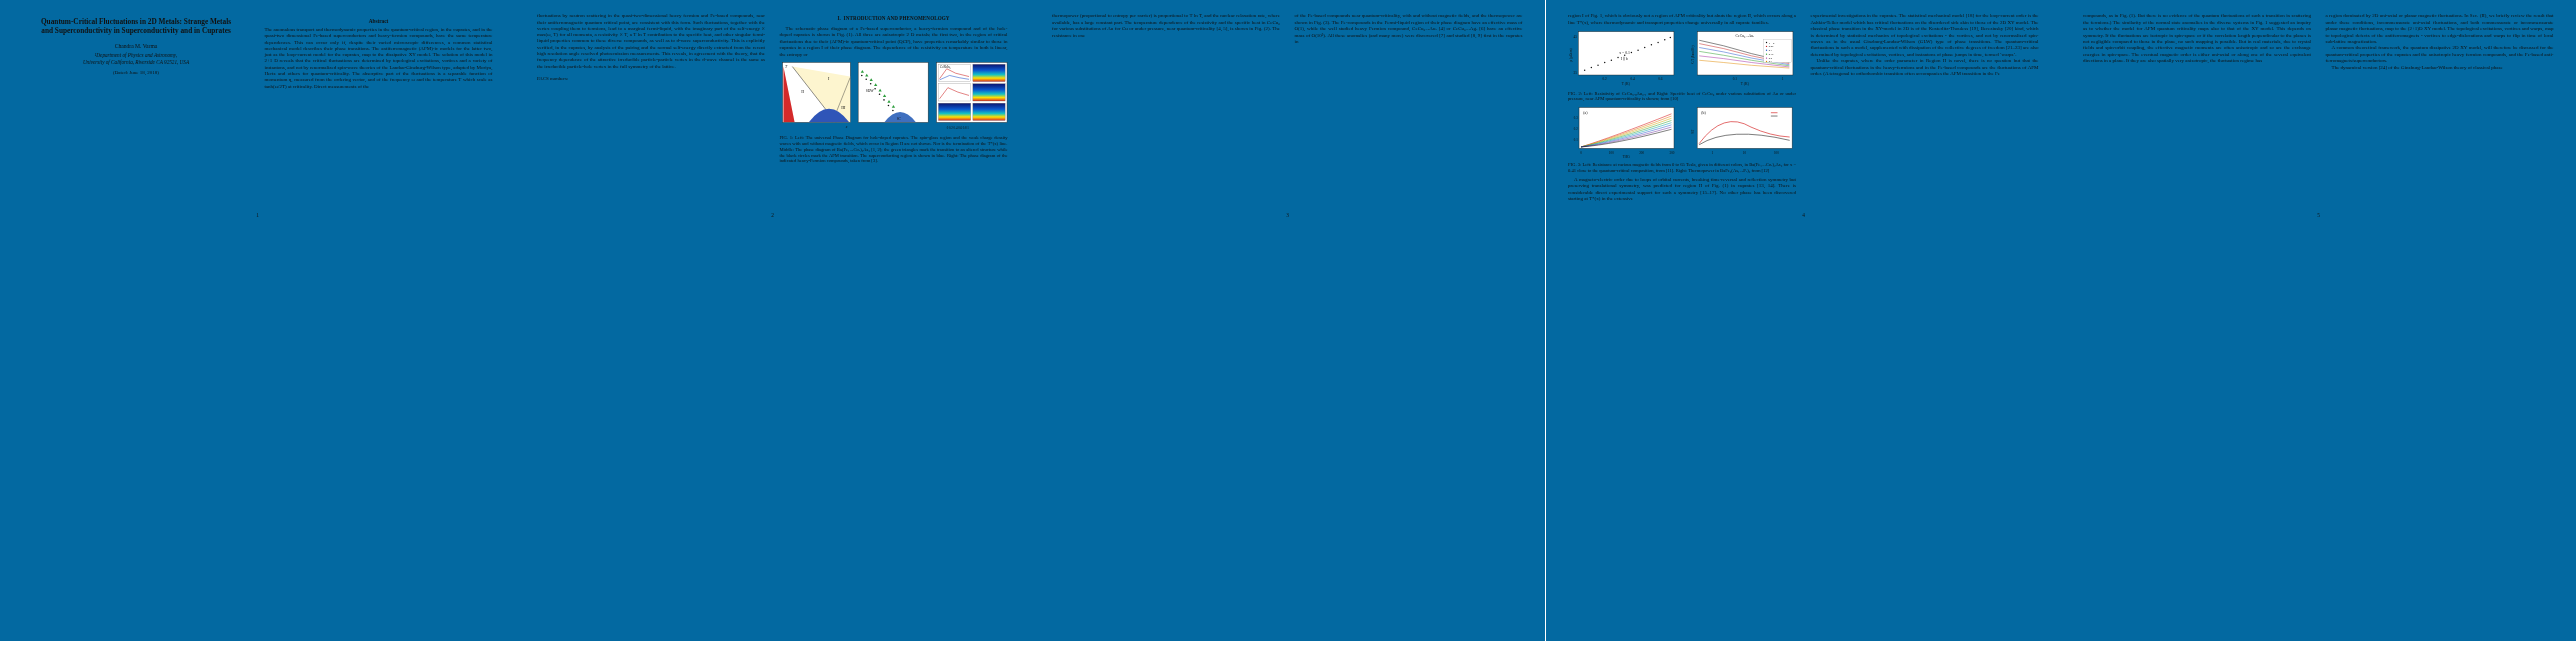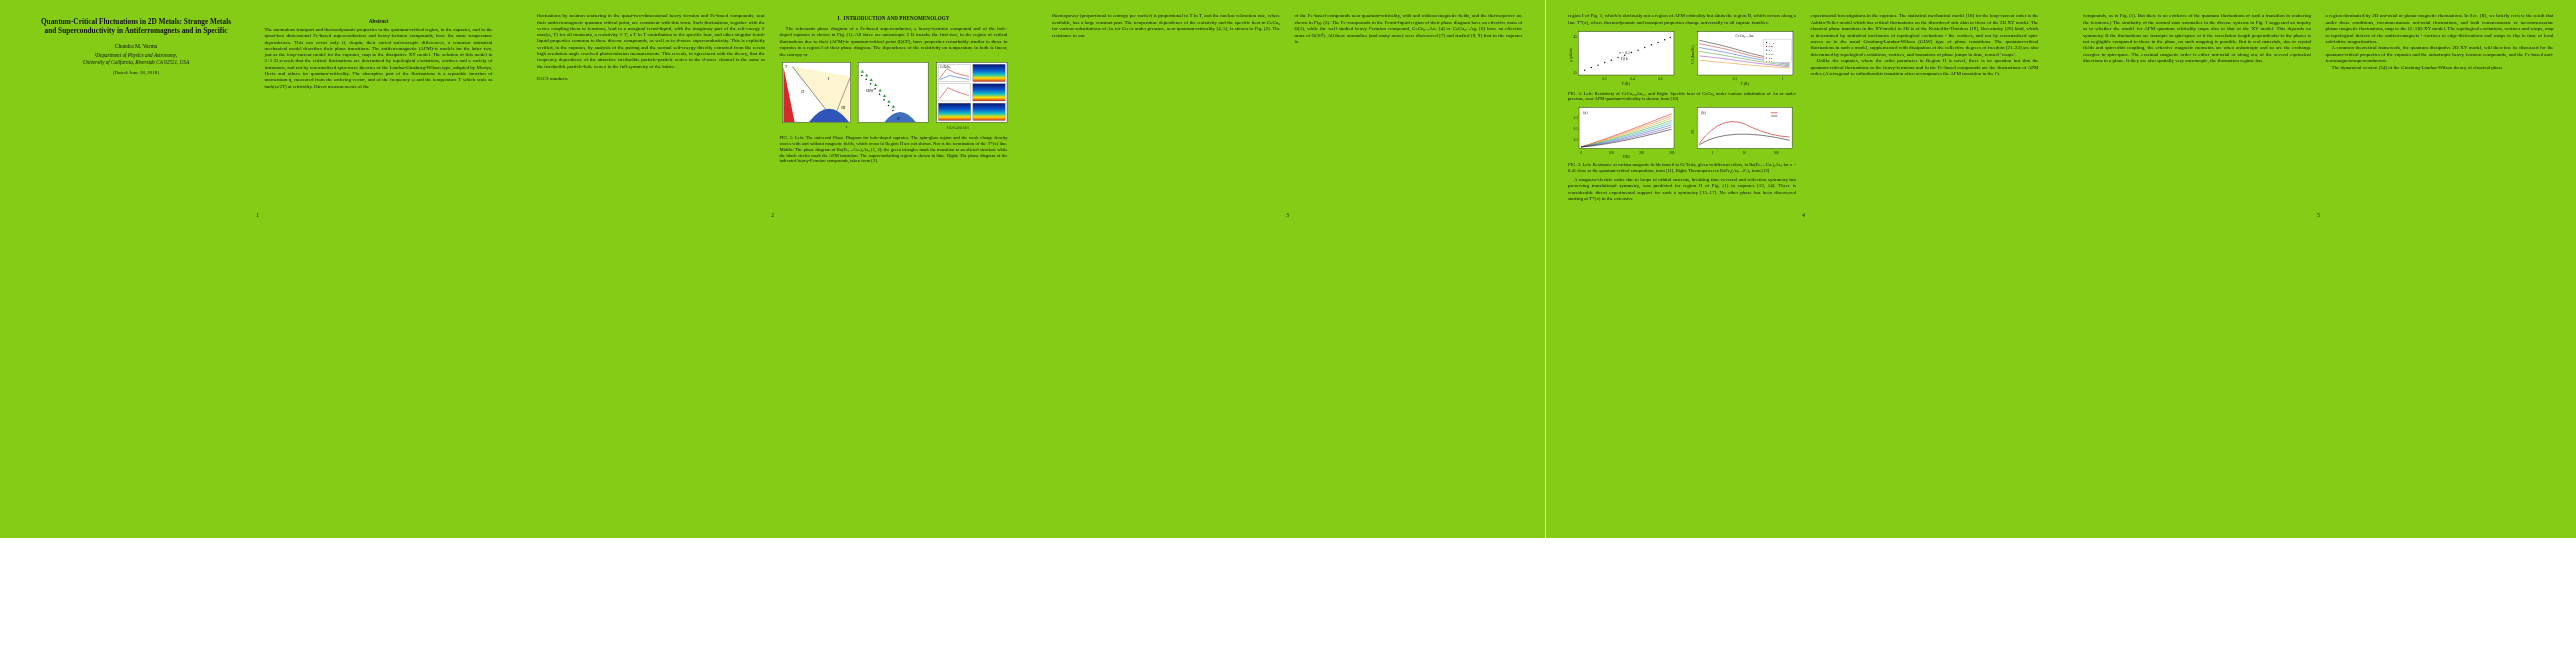--- a/index.html
+++ b/index.html
@@ -5,7 +5,7 @@
   html,body{margin:0;padding:0;background:#ffffff;}
   body{width:2576px;height:667px;position:relative;font-family:"Liberation Serif","DejaVu Serif",serif;color:#111;}
   .canvas{position:relative;width:2576px;height:667px;background:#fff;overflow:hidden;}
-  .page{position:absolute;top:0;width:515px;height:538px;background:#84cc16;}
+  .page{position:absolute;top:0;width:515px;height:641px;background:#0369a1;}
   .content{position:absolute;top:13.3px;left:22px;right:22px;}
   .cols{display:flex;gap:14.5px;}
   .col{width:228px;flex:0 0 228px;}

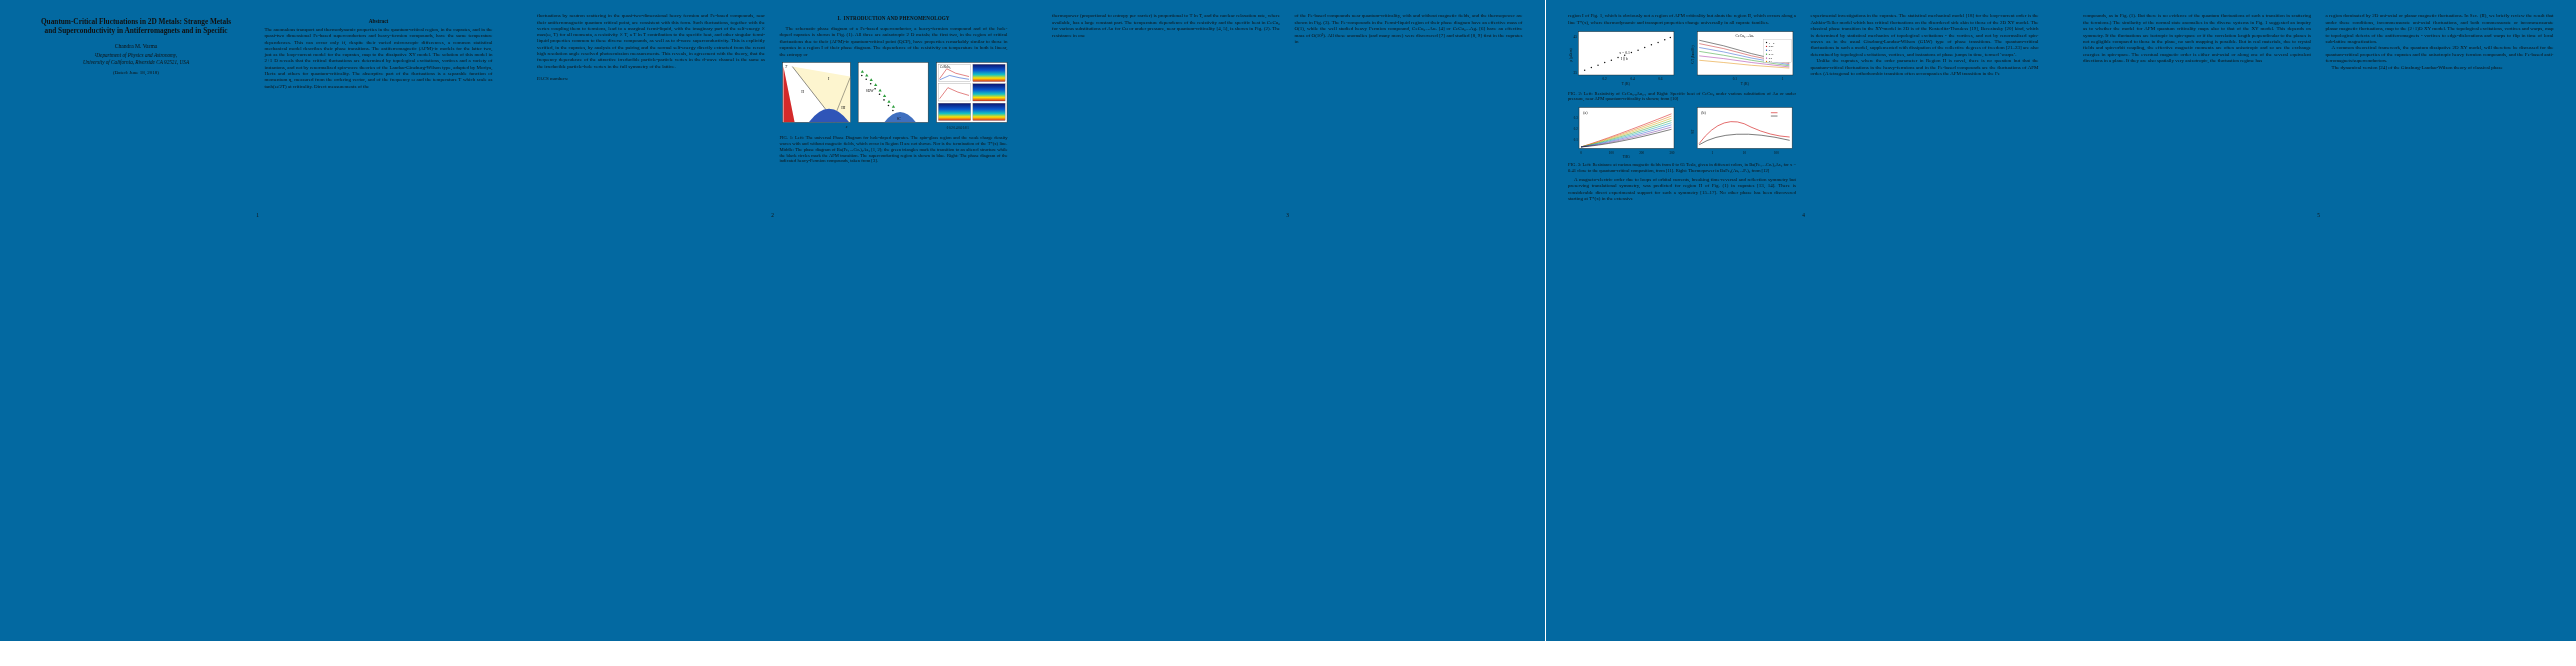--- a/index.html
+++ b/index.html
@@ -39,7 +39,7 @@
     <div class="content cols">
       <div class="col titleblock">
         <div class="title">Quantum-Critical Fluctuations in 2D Metals: Str­ange Metals</div>
-        <div class="title">and Superconductivity in Antiferromagnets and in Specific</div>
+        <div class="title">and Superconductivity in Superconductivity and in Cuprates</div>
         <div class="author">Chandra M. Varma</div>
         <div class="affil">¹Department of Physics and Astronomy,</div>
         <div class="affil" style="margin-top:0">University of California, Riverside CA 92521, USA</div>

